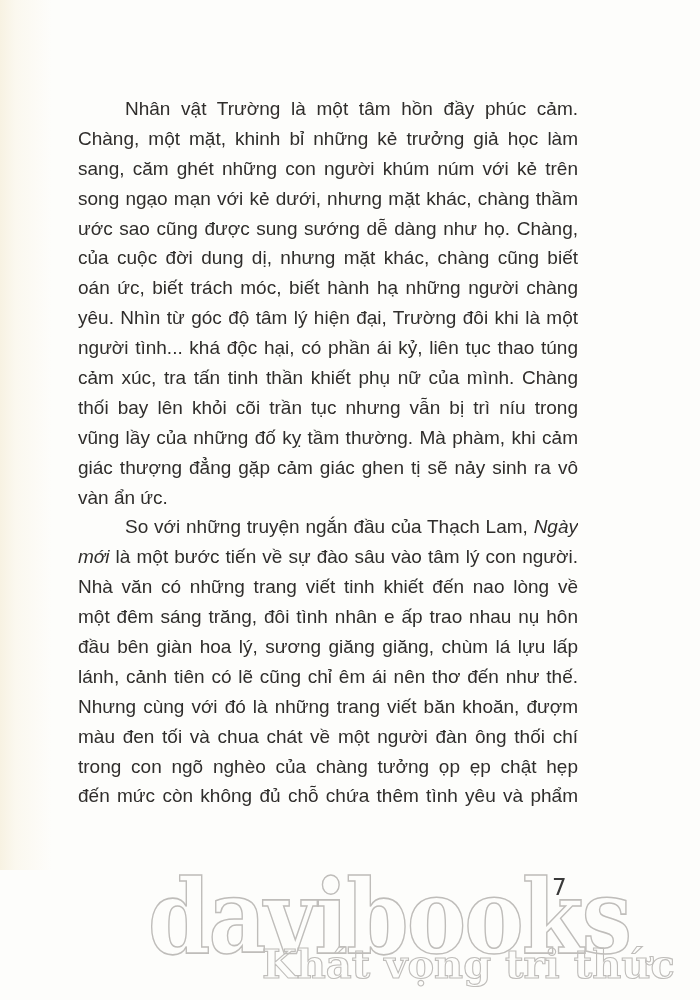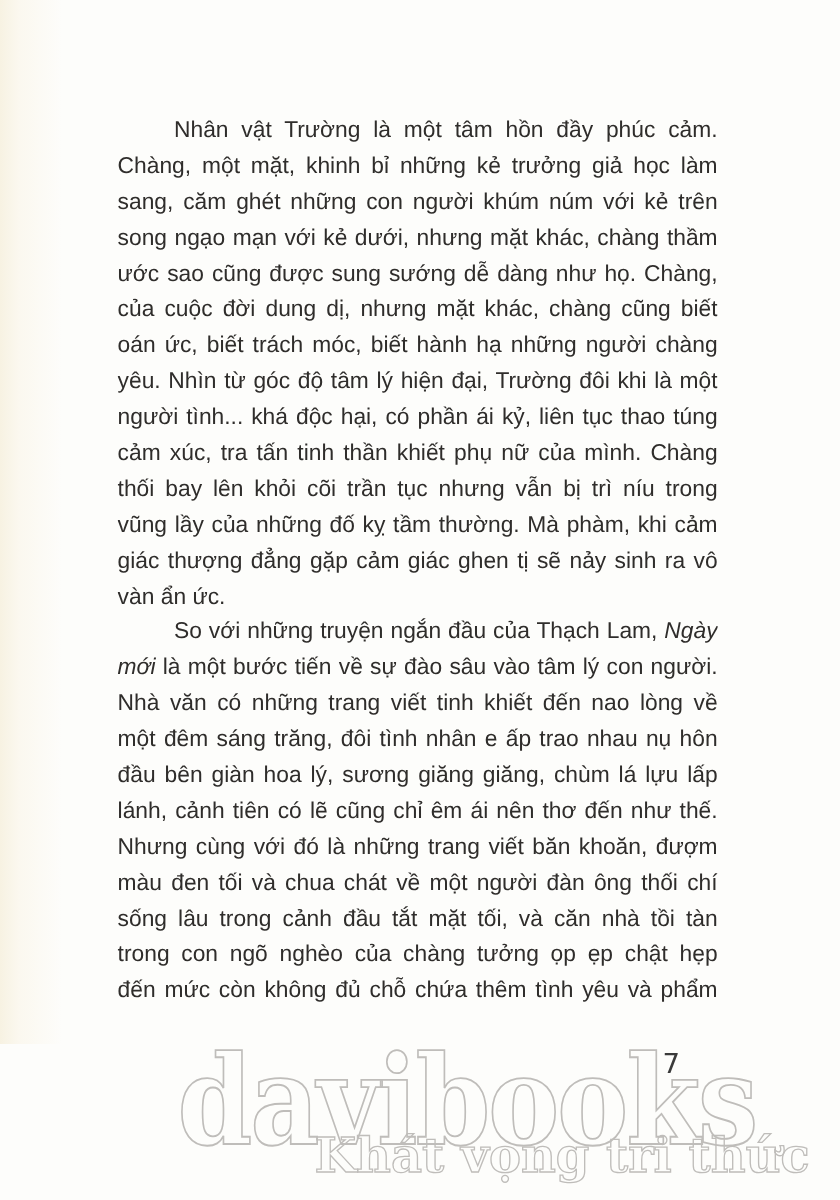--- a/index.html
+++ b/index.html
@@ -32,7 +32,6 @@
     text-align-last: justify;
     box-sizing: border-box;
     width: 100%;
-    margin-left: 20px;
   }
   .line.indent { padding-left: 47px; }
   .line.flush-last { text-align-last: left; }

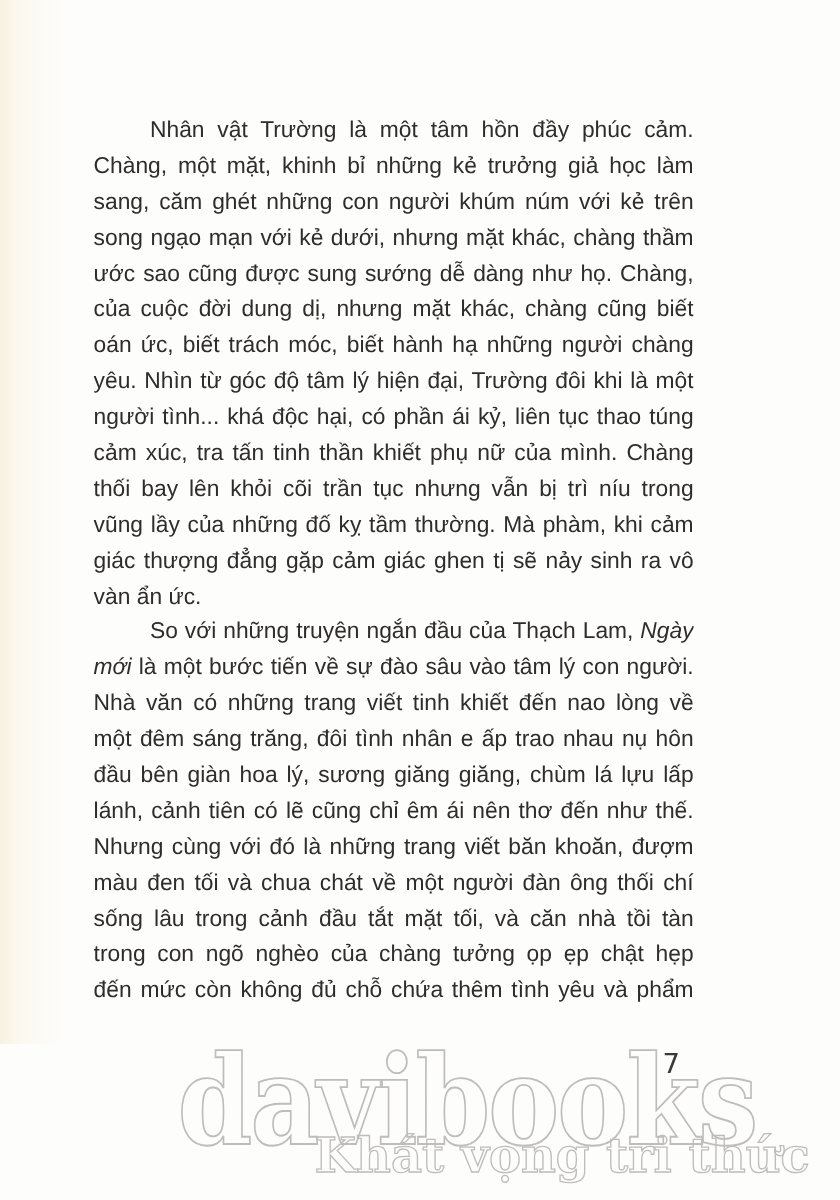--- a/index.html
+++ b/index.html
@@ -104,7 +104,6 @@
     <div class="line">lánh, cảnh tiên có lẽ cũng chỉ êm ái nên thơ đến như thế.</div>
     <div class="line">Nhưng cùng với đó là những trang viết băn khoăn, đượm</div>
     <div class="line">màu đen tối và chua chát về một người đàn ông thối chí</div>
-    <div class="line">sống lâu trong cảnh đầu tắt mặt tối, và căn nhà tồi tàn</div>
     <div class="line">trong con ngõ nghèo của chàng tưởng ọp ẹp chật hẹp</div>
     <div class="line">đến mức còn không đủ chỗ chứa thêm tình yêu và phẩm</div>
   </div>

